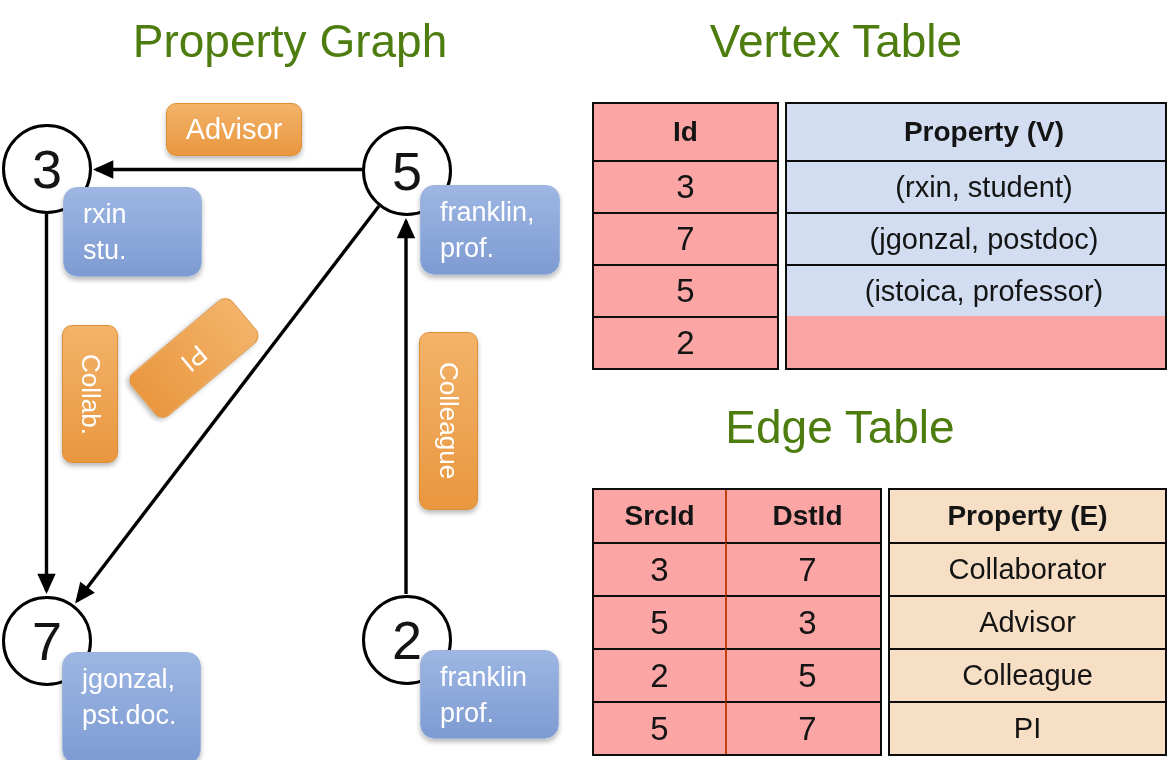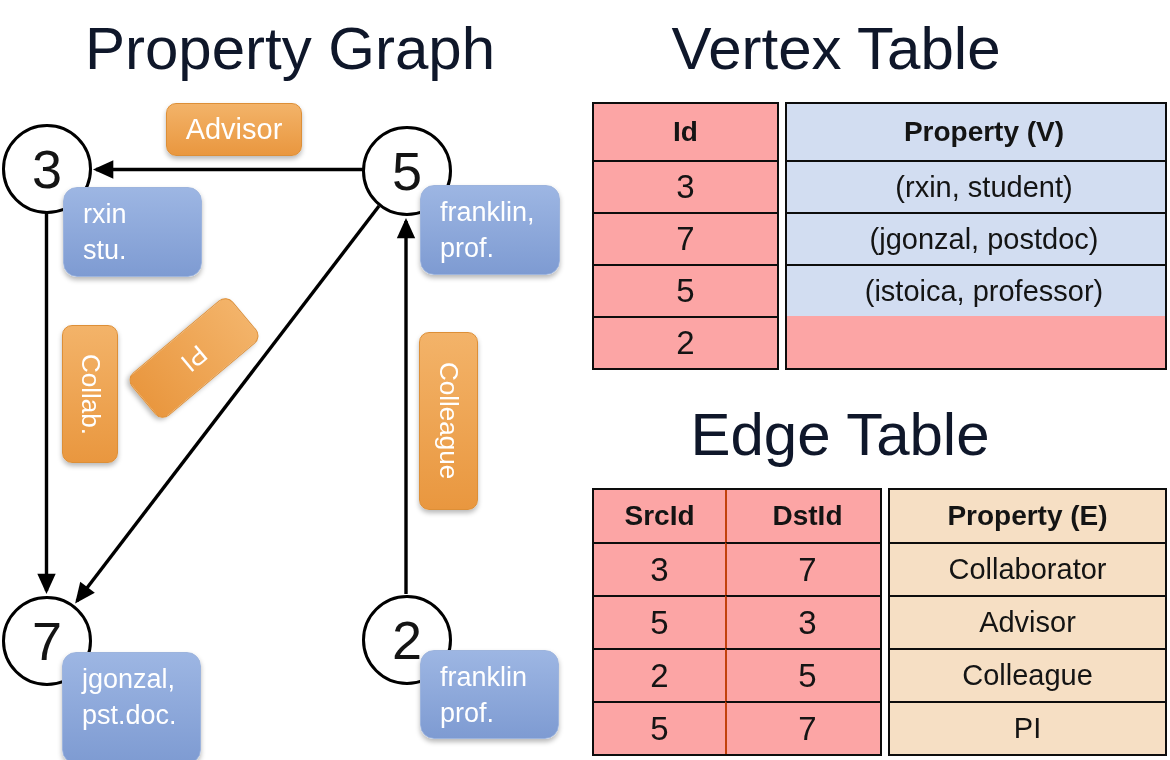--- a/index.html
+++ b/index.html
@@ -8,7 +8,7 @@
     font-family:"Liberation Sans", sans-serif; color:#141414; overflow:hidden;
   }
   .big-title {
-    position:absolute; font-size:60px; font-weight:400; color:#0f172a;
+    position:absolute; font-size:46px; font-weight:400; color:#4d7c0f;
     text-align:center; white-space:nowrap; letter-spacing:0px;
   }
   #pg-title { left:40px;  top:14px;  width:500px; }

